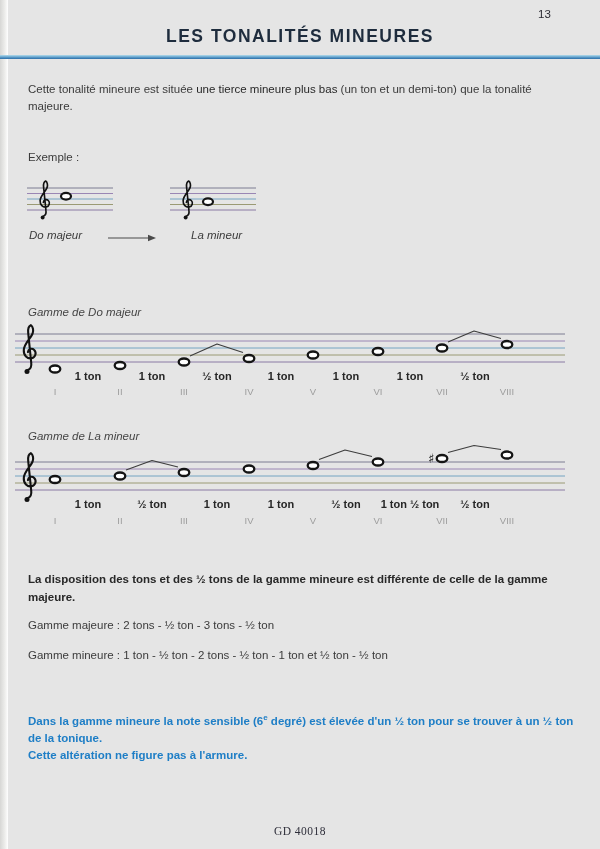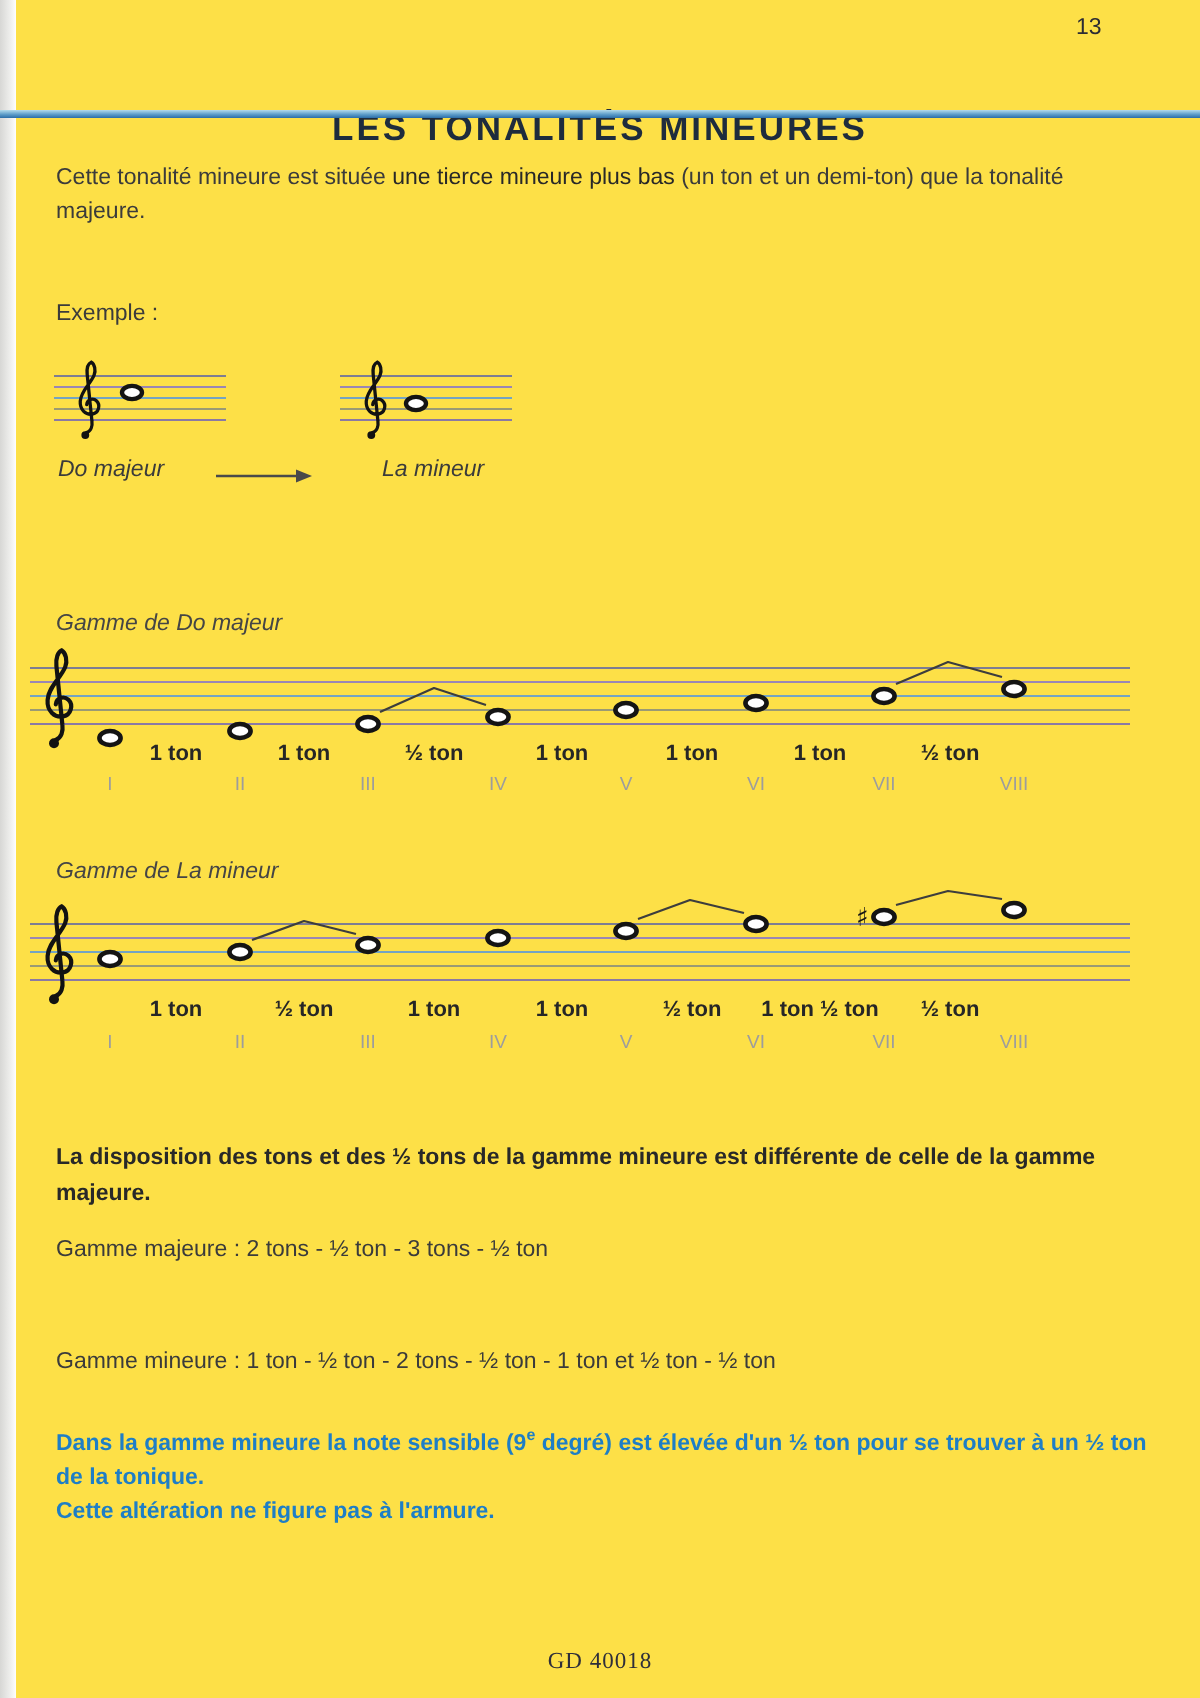--- a/index.html
+++ b/index.html
@@ -7,7 +7,7 @@
     position:relative;
     width:600px;height:849px;
     margin:0 auto;
-    background:#fde047;
+    background:#e5e5e5;
     font-family:"Liberation Sans",sans-serif;
     color:#3b3b3b;
     overflow:hidden;

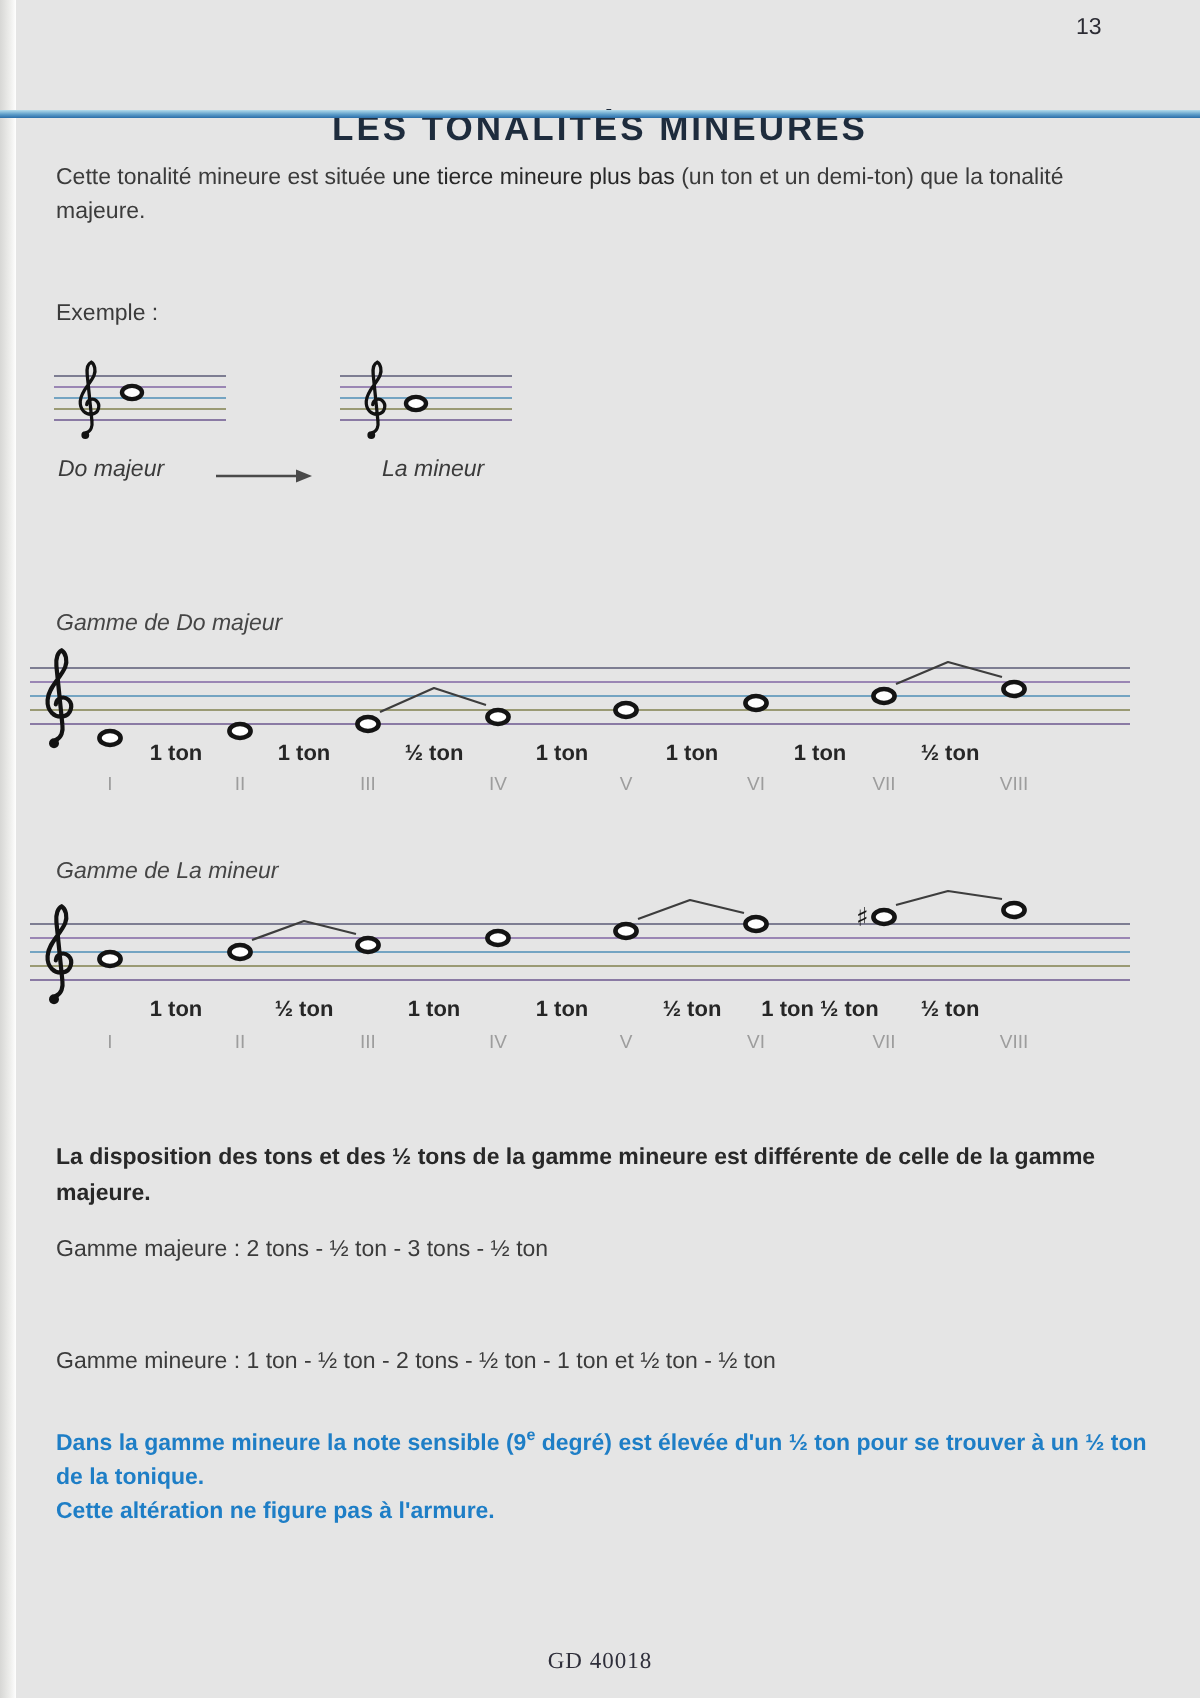--- a/index.html
+++ b/index.html
@@ -25,7 +25,6 @@
     text-align:center;
     font-size:17.5px;font-weight:600;letter-spacing:1.5px;
     color:#1e2c3d;
-    margin-top:28px;
   }
   .title-rule{
     position:absolute;top:55px;left:0;width:100%;height:4px;

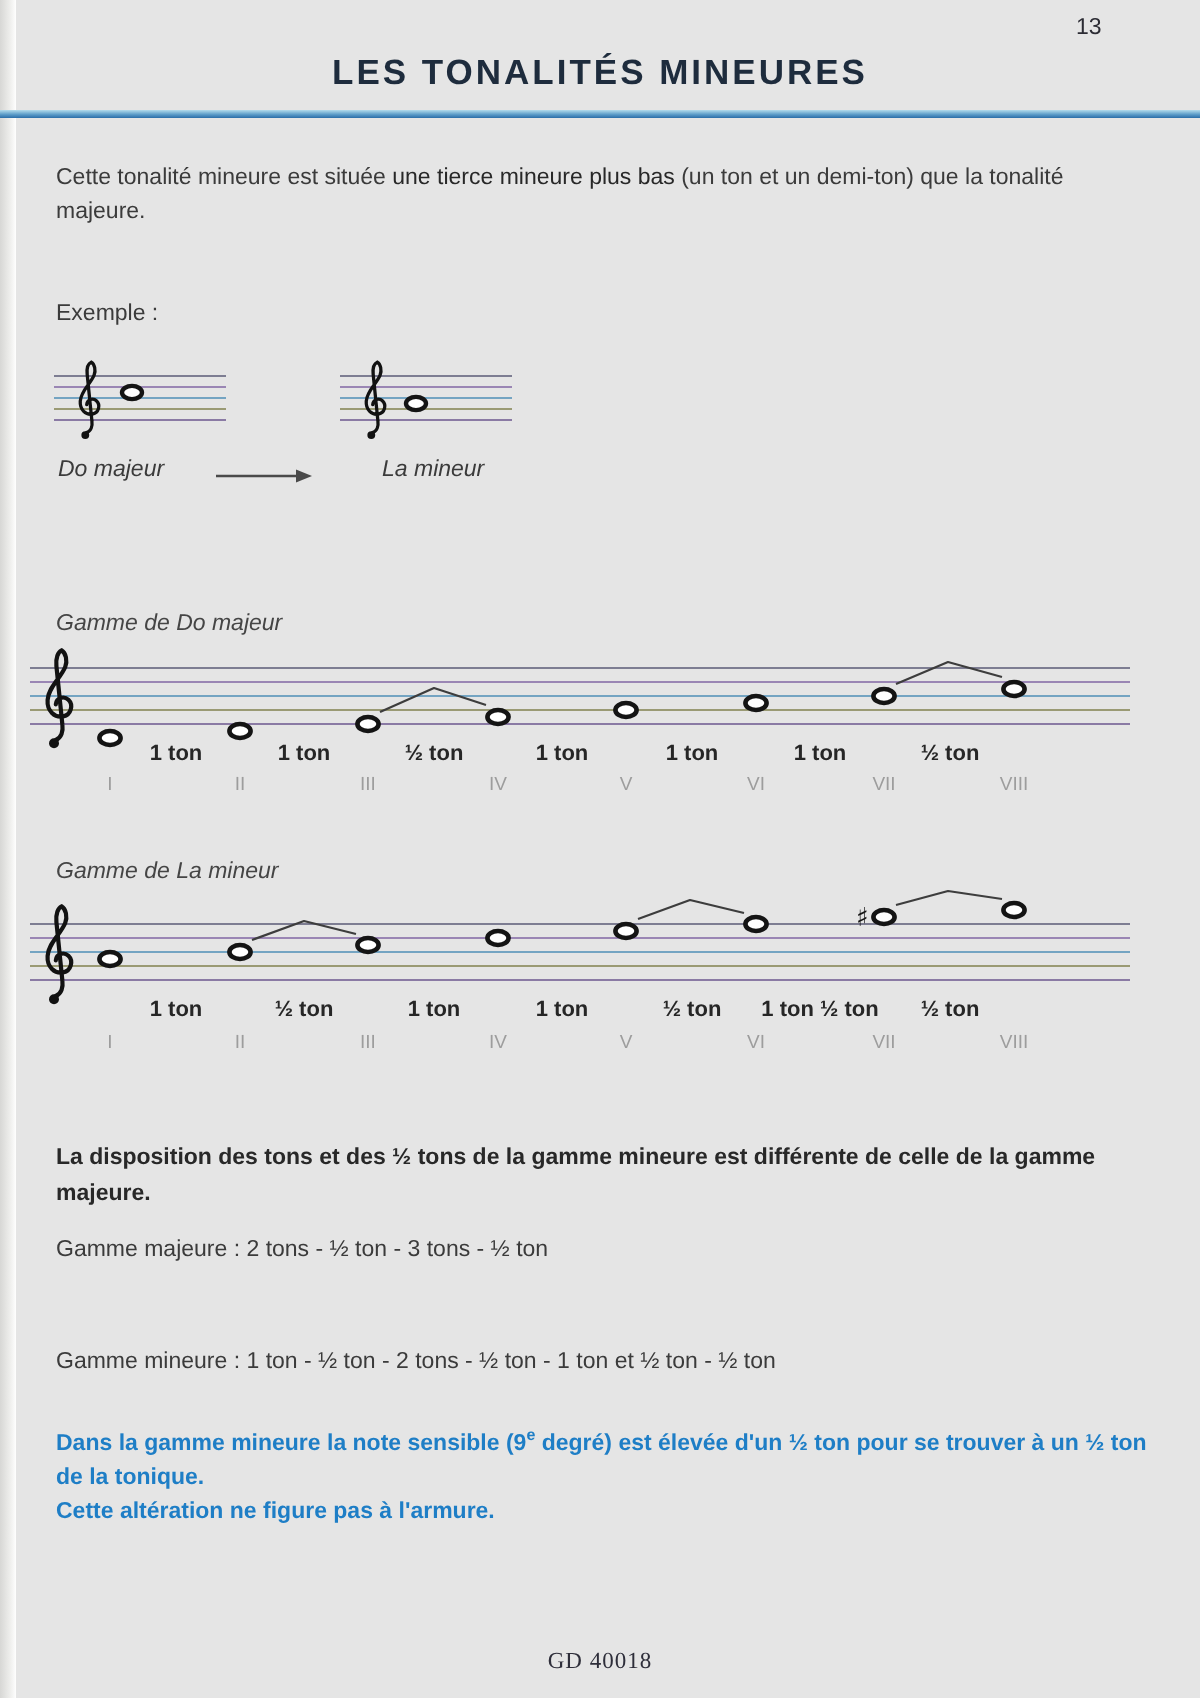--- a/index.html
+++ b/index.html
@@ -52,7 +52,7 @@
   .cmp1{top:570px;}
   .formula{position:absolute;left:28px;font-size:11.5px;color:#3b3b3b;}
   .fm1{top:619px;}
-  .fm2{top:649px;margin-top:26px;}
+  .fm2{top:649px;}
   .note-box{
     position:absolute;top:709px;left:28px;width:552px;
     font-size:11.5px;line-height:17px;font-weight:bold;color:#1e7ec6;

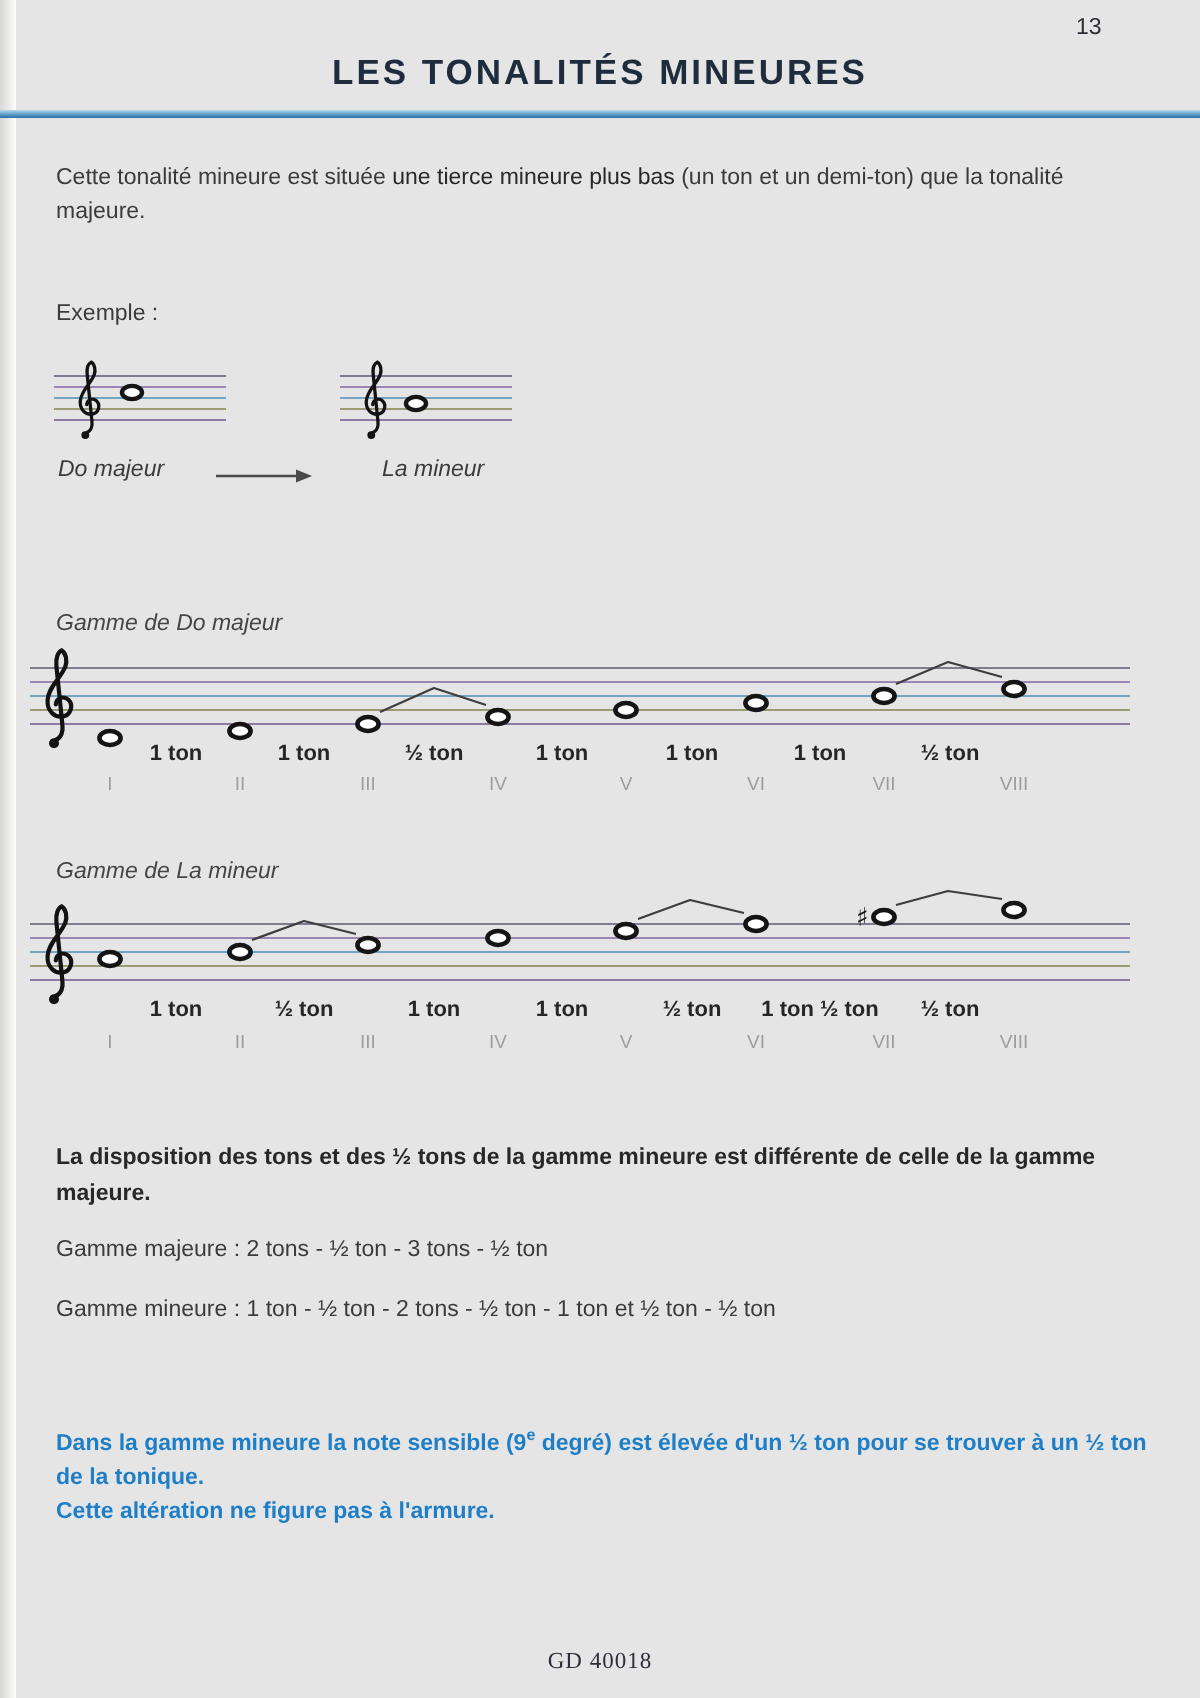--- a/index.html
+++ b/index.html
@@ -251,7 +251,7 @@
   <div class="formula fm2">Gamme mineure : 1 ton - ½ ton - 2 tons - ½ ton - 1 ton et ½ ton - ½ ton</div>
 
   <div class="note-box">
-    <div><span>Dans la gamme mineure la note sensible (9</span><sup>e</sup><span> degré) est élevée d'un ½ ton pour se trouver à un ½ ton</span></div>
+    <div><span>Dans la gamme mineure la note sensible (6</span><sup>e</sup><span> degré) est élevée d'un ½ ton pour se trouver à un ½ ton</span></div>
     <div>de la tonique.</div>
     <div>Cette altération ne figure pas à l'armure.</div>
   </div>

